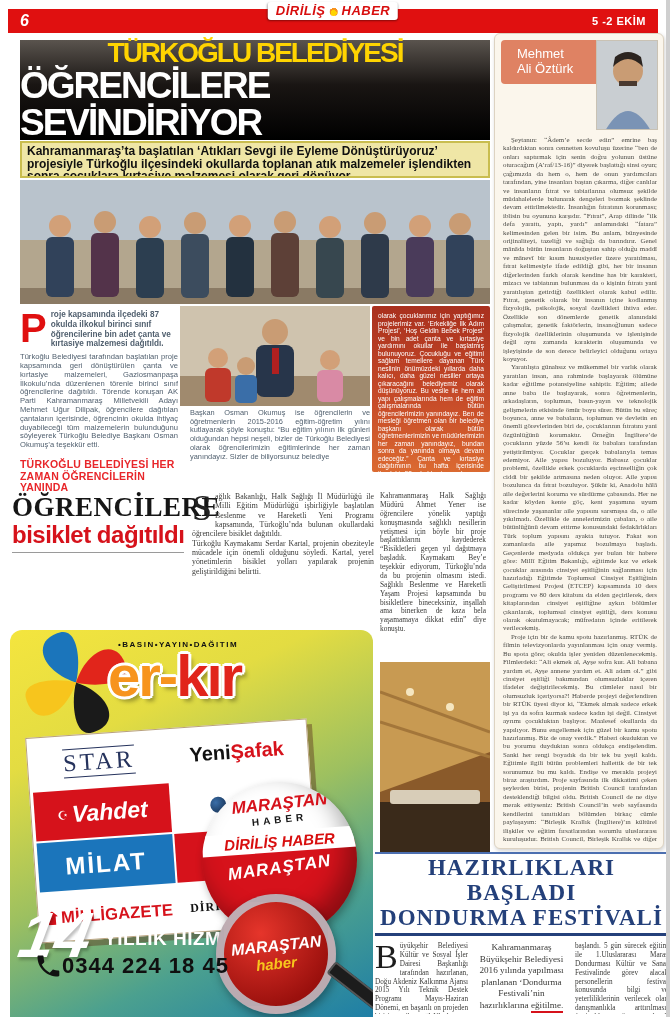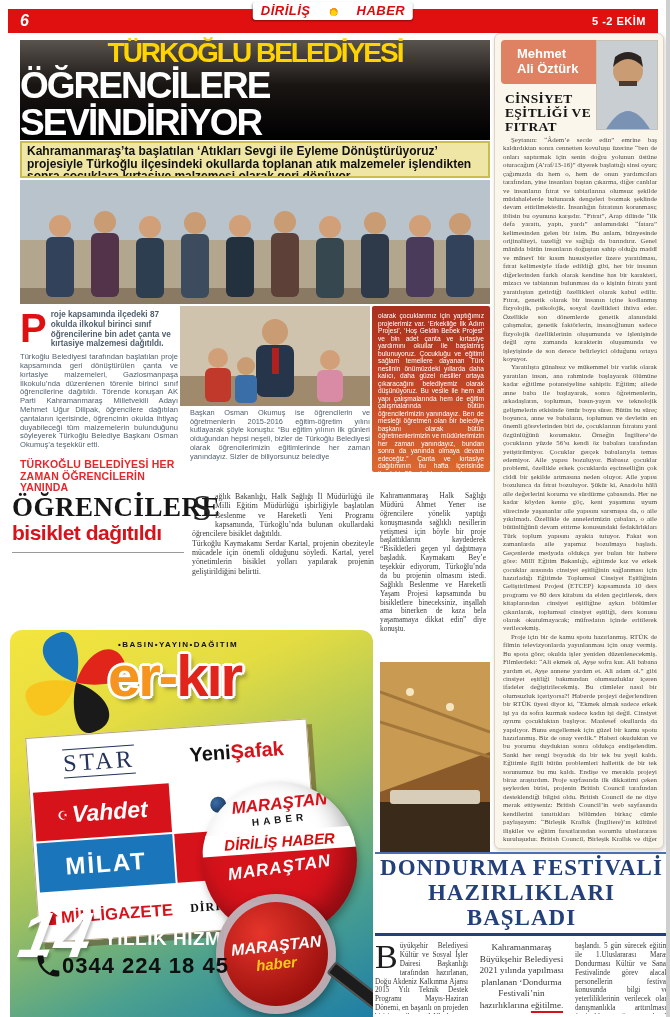--- a/index.html
+++ b/index.html
@@ -12,7 +12,7 @@
             display:flex; align-items:center; justify-content:space-between; padding:0 12px; }
   .pageno { color:#fff; font-size:16px; font-weight:800; font-style:italic; }
   .masthead { position:absolute; left:50%; transform:translateX(-50%); top:2px; background:#fff;
-              border-radius:3px; padding:1px 8px 2px; display:flex; align-items:center; gap:19px;
+              border-radius:3px; padding:1px 8px 2px; display:flex; align-items:center; gap:4px;
               box-shadow:0 1px 2px rgba(0,0,0,.4); }
   .masthead span.mh { color:#D80E0E; font-weight:800; font-style:italic; font-size:13px; letter-spacing:.5px; }
   .flame { width:8px; height:10px; background:radial-gradient(circle at 50% 70%, #FFD400 0 3px, #F7941D 3px 5px, transparent 5px);

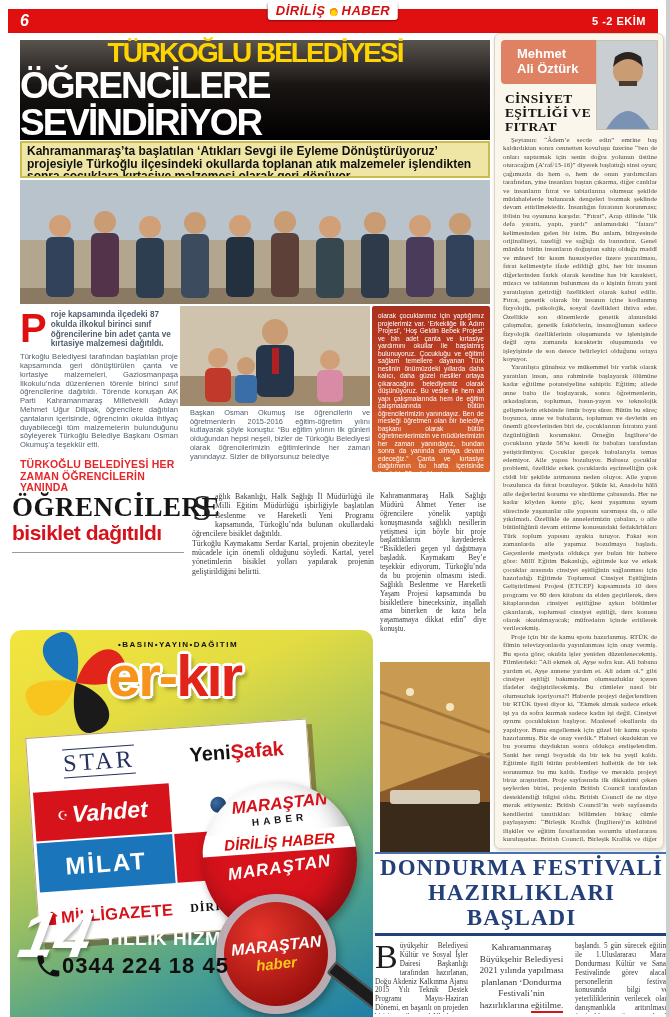--- a/index.html
+++ b/index.html
@@ -53,7 +53,7 @@
                background:#FBF6EC; border:1px solid #ddd3c2; border-radius:6px;
                box-shadow:1px 2px 4px rgba(0,0,0,.18); overflow:hidden; }
   .col-head { position:absolute; left:6px; top:6px; width:108px; height:44px; background:#DF8263;
-              border-radius:4px 0 0 4px; color:#fff; font-weight:700; font-size:13px;
+              border-radius:4px 0 0 4px; color:#fff; font-weight:400; font-size:13px;
               display:flex; flex-direction:column; justify-content:center; padding-left:16px; line-height:1.15; }
   .col-photo { position:absolute; right:5px; top:6px; width:62px; height:90px; overflow:hidden;
                border:1px solid #c9c2b4; }

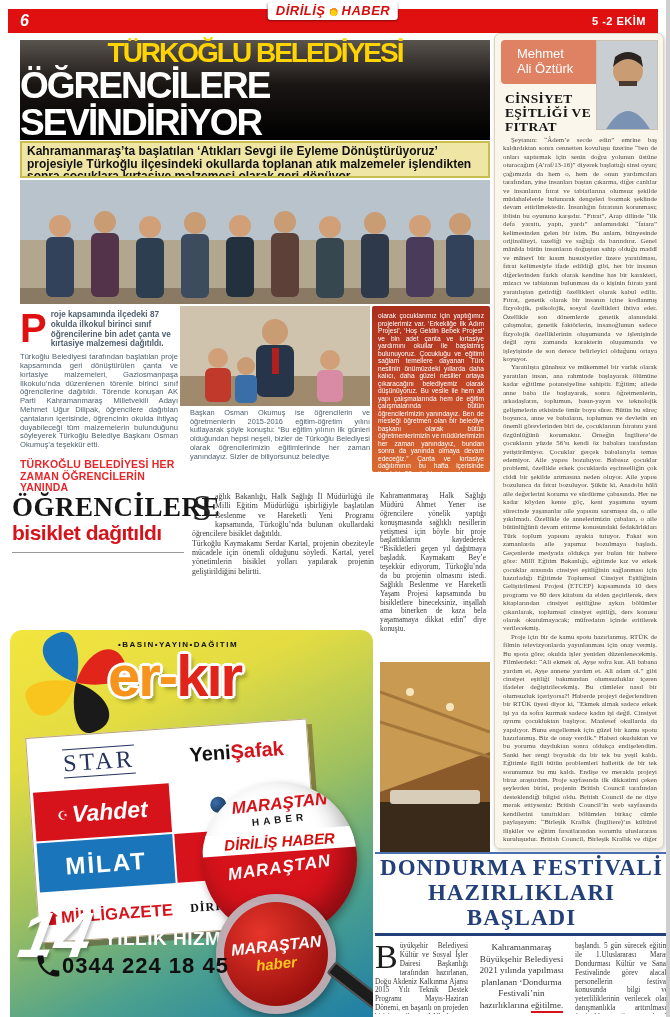--- a/index.html
+++ b/index.html
@@ -243,7 +243,6 @@
         <path d="M8 90 q23 -40 46 0 z" fill="#7a93b5"></path>
       </svg>
     </div>
-    <div class="col-title">CİNSİYET EŞİTLİĞİ VE FITRAT</div>
     <div class="col-body">
       <p>Şeytanın: “Âdem’e secde edin” emrine baş kaldırdıktan sonra cennetten kovuluşu üzerine “ben de onları saptırmak için senin doğru yolunun üstüne oturacağım (A’raf/13-16)” diyerek başlattığı sinsi oyun; çağımızda da hem o, hem de onun yardımcıları tarafından, yine insanları baştan çıkarma, diğer canlılar ve insanların fıtrat ve tabiatlarına olumsuz şekilde müdahalelerde bulunarak dengeleri bozmak şeklinde devam ettirilmektedir. İnsanlığın fıtratının korunması; iblisin bu oyununa karşıdır. “Fıtrat”, Arap dilinde “ilk defa yarattı, yaptı, yardı” anlamındaki “fatara” kelimesinden gelen bir isim. Bu anlam, bünyesinde orijinaliteyi, tazeliği ve sağlığı da barındırır. Genel mânâda bütün insanların doğuştan sahip olduğu maddî ve mânevî bir kısım hususiyetler üzere yaratılması, fıtrat kelimesiyle ifade edildiği gibi, her bir insanın diğerlerinden farklı olarak kendine has bir karakteri, mizacı ve tabiatının bulunması da o kişinin fıtratı yani yaratılıştan getirdiği özellikleri olarak kabul edilir. Fıtrat, genetik olarak bir insanın içine kodlanmış fizyolojik, psikolojik, sosyal özellikleri ihtiva eder. Özellikle son dönemlerde genetik alanındaki çalışmalar, genetik faktörlerin, insanoğlunun sadece fizyolojik özelliklerinin oluşumunda ve işlenişinde değil aynı zamanda karakterin oluşumunda ve işleyişinde de son derece belirleyici olduğunu ortaya koyuyor.</p>
       <p>Yaratılışta günahsız ve mükemmel bir varlık olarak yaratılan insan, ana rahminde başlayarak ölümüne kadar eğitilme potansiyeline sahiptir. Eğitim; ailede anne baba ile başlayarak, sonra öğretmenlerin, arkadaşların, toplumun, basın-yayın ve teknolojik gelişmelerin etkisinde ömür boyu sürer. Bütün bu süreç boyunca, anne ve babaların, toplumun ve devletin en önemli görevlerinden biri de, çocuklarının fıtratını yani özgünlüğünü korumaktır. Örneğin İngiltere’de çocukların yüzde 56’sı kendi öz babaları tarafından yetiştirilmiyor. Çocuklar gerçek babalarıyla temas edemiyor. Aile yapısı bozuluyor. Babasız çocuklar problemi, özellikle erkek çocuklarda eşcinselliğin çok ciddi bir şekilde artmasına neden oluyor. Aile yapısı bozulunca da fıtrat bozuluyor. Şükür ki, Anadolu hâlâ aile değerlerini koruma ve sürdürme çabasında. Her ne kadar köyden kente göç, kent yaşamına uyum sürecinde yaşananlar aile yapısını sarsmışsa da, o aile yıkılmadı. Özellikle de annelerimizin çabaları, o aile bütünlüğünü devam ettirme konusundaki fedakârlıkları Türk toplum yapısını ayakta tutuyor. Fakat son zamanlarda aile yapımız bozulmaya başladı. Geçenlerde medyada oldukça yer bulan bir habere göre: Millî Eğitim Bakanlığı, eğitimde kız ve erkek çocuklar arasında cinsiyet eşitliğinin sağlanması için hazırladığı Eğitimde Toplumsal Cinsiyet Eşitliğinin Geliştirilmesi Projesi (ETCEP) kapsamında 10 ders programı ve 80 ders kitabını da elden geçirilerek, ders kitaplarından cinsiyet eşitliğine aykırı bölümler çıkarılarak, toplumsal cinsiyet eşitliği, ders konusu olarak okutulmayacak; müfredatın içinde eritilerek verilecekmiş.</p>

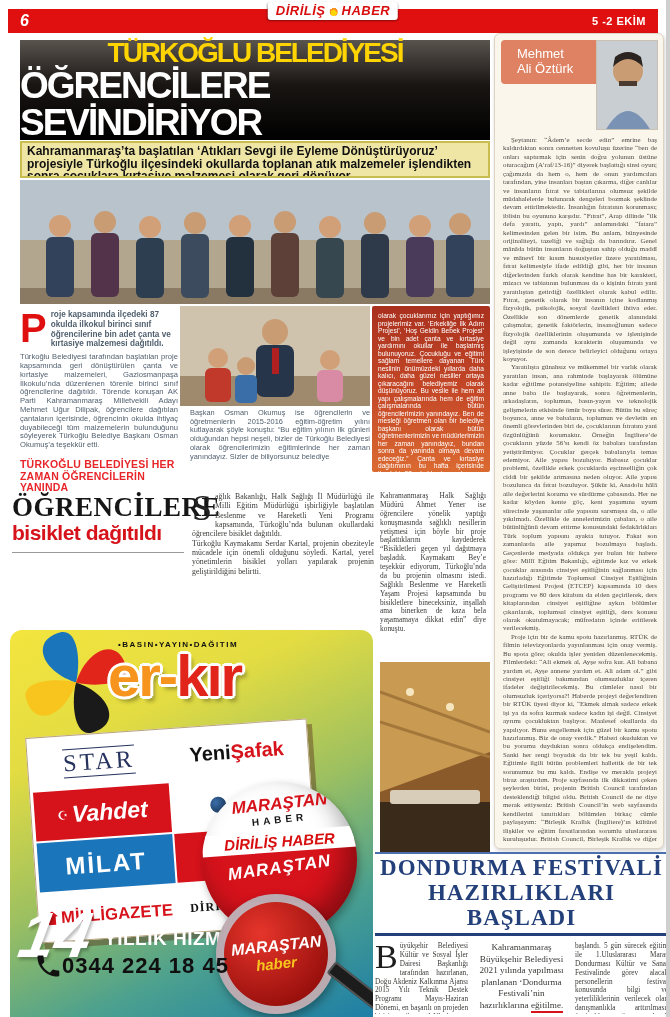--- a/index.html
+++ b/index.html
@@ -69,7 +69,7 @@
   .bike-title1 { position:absolute; left:12px; top:492px; width:180px; color:#161616;
                  font-family:"Liberation Serif",serif; font-size:27px; font-weight:600; letter-spacing:.5px; }
   .bike-title2 { position:absolute; left:12px; top:521px; width:180px; color:#D6121B;
-                 font-size:21px; font-weight:800; letter-spacing:-.5px; }
+                 font-size:24px; font-weight:800; letter-spacing:-.5px; }
   .bike-rule { position:absolute; left:12px; top:552px; width:172px; height:1px; background:#9a9a9a; }
   .bike-intro { position:absolute; left:12px; top:558px; width:176px; height:66px; overflow:hidden;
                 color:#333; font-family:"Liberation Serif",serif; font-size:9px; line-height:1.2; }

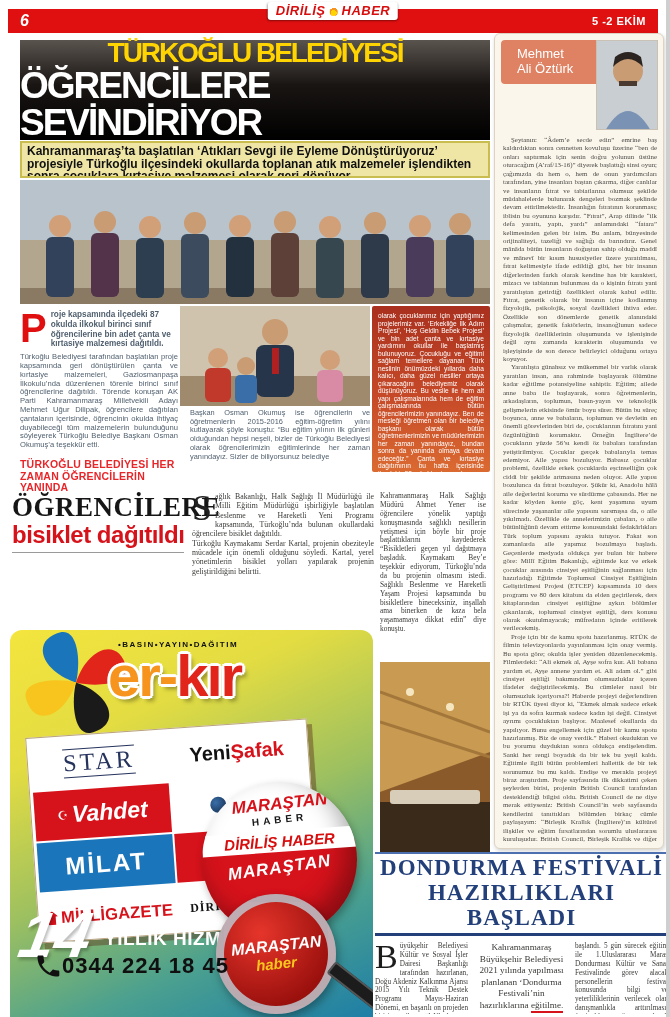--- a/index.html
+++ b/index.html
@@ -343,8 +343,8 @@
 
   <div class="festival">
     <div class="fest-rule-top"></div>
+    <div class="fest-h">HAZIRLIKLARI BAŞLADI</div>
     <div class="fest-h">DONDURMA FESTİVALİ</div>
-    <div class="fest-h">HAZIRLIKLARI BAŞLADI</div>
     <div class="fest-rule-bot"></div>
     <div class="fest-cols">
       <div class="fest-col">

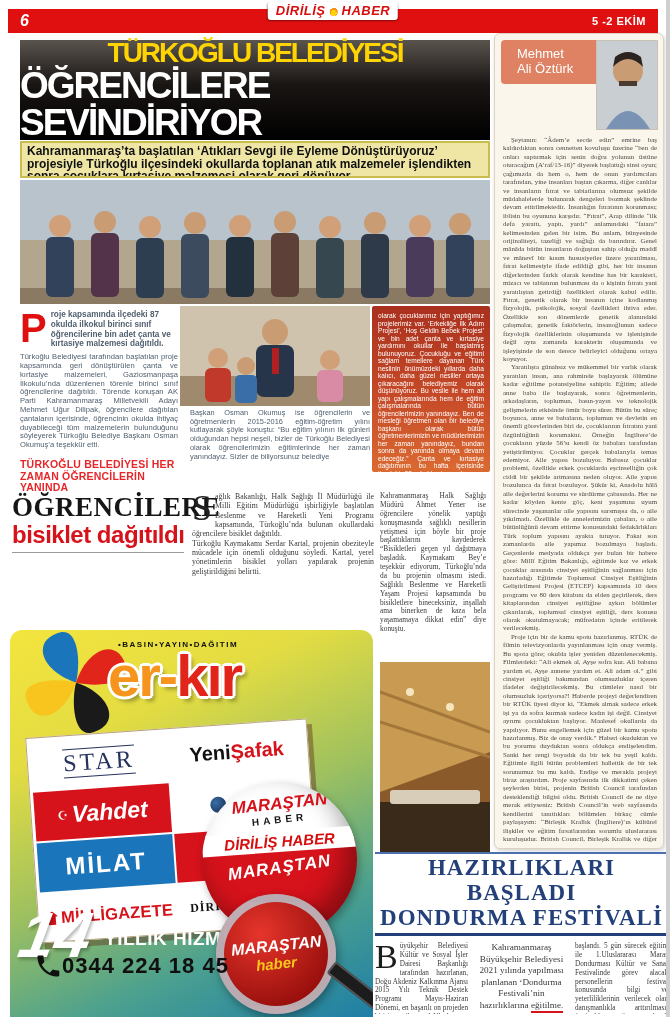--- a/index.html
+++ b/index.html
@@ -352,7 +352,7 @@
         <span>üyükşehir Belediyesi Kültür ve Sosyal İşler Dairesi Başkanlığı tarafından hazırlanan, Doğu Akdeniz Kalkınma Ajansı 2015 Yılı Teknik Destek Programı Mayıs-Haziran Dönemi, en başarılı on projeden birisi seçilen, “1.Uluslararası Maraş Dondurması Kültür ve Sanat Festivali Hazırlık Öncesi Danışmanlık Desteği” konu başlıklı projenin uygulanmasına Katiphan Konağı’nda</span>
       </div>
       <div class="fest-col mid">
-        <span>Kahramanmaraş Büyükşehir Belediyesi 2021 yılında yapılması planlanan ‘Dondurma Festivali’nin hazırlıklarına </span>
+        <span>Kahramanmaraş Büyükşehir Belediyesi 2016 yılında yapılması planlanan ‘Dondurma Festivali’nin hazırlıklarına </span>
         <span class="underline-red">eğitilme.</span>
       </div>
       <div class="fest-col">

